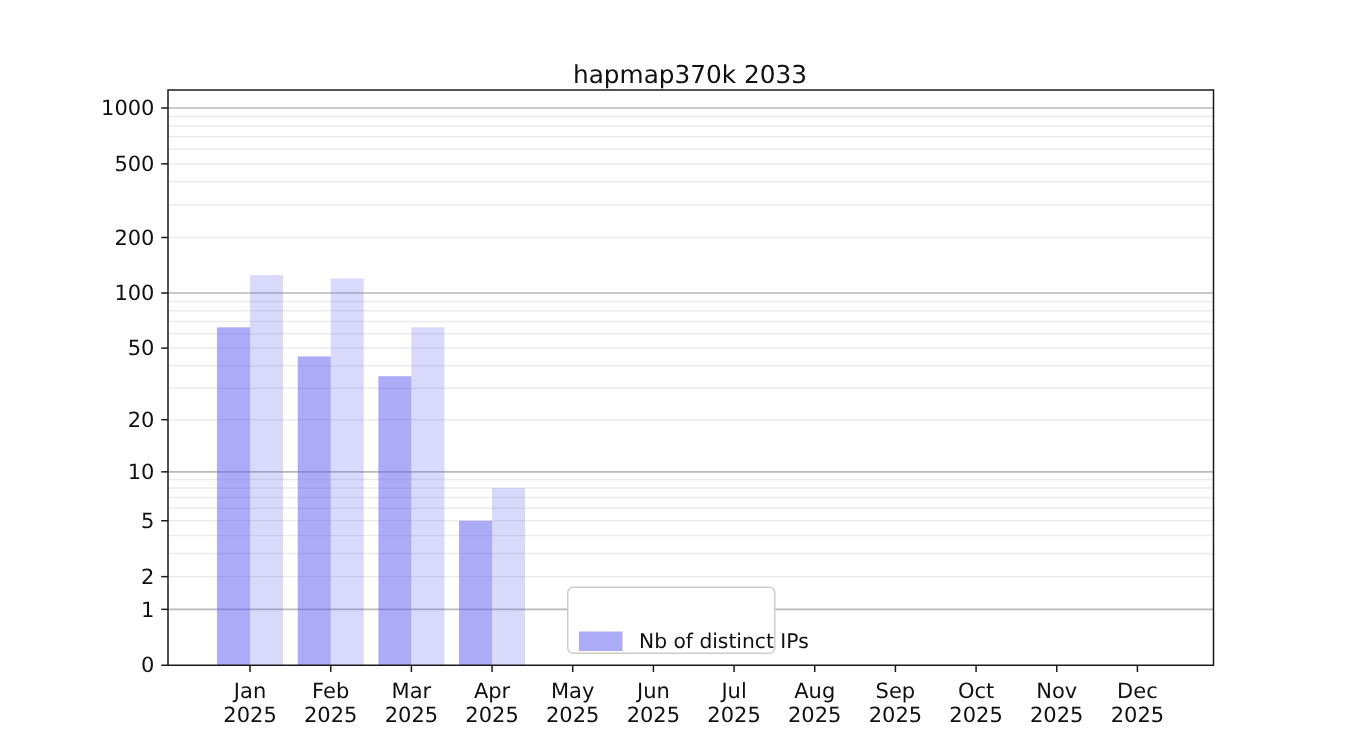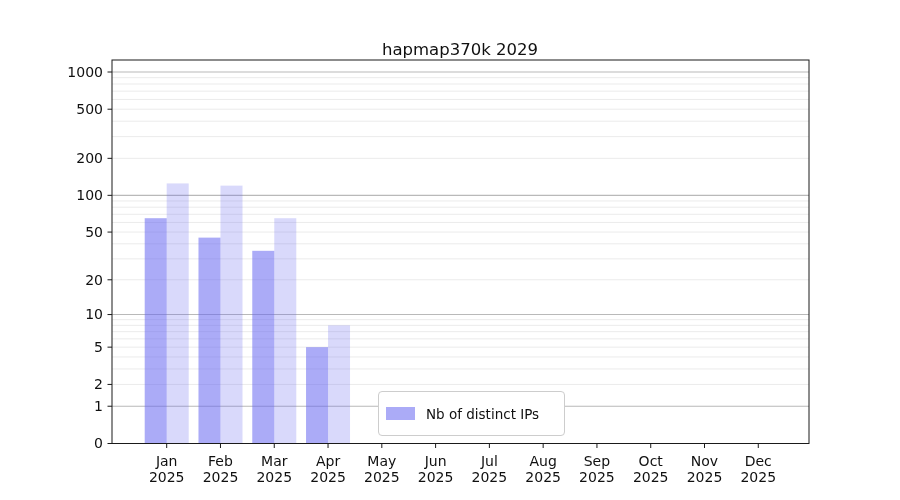--- a/index.html
+++ b/index.html
@@ -163,7 +163,7 @@
       <text x="758.28" y="465.5" text-anchor="middle" font-size="14px" fill="#101010">Dec</text>
       <text x="758.28" y="481.5" text-anchor="middle" font-size="14px" fill="#101010">2025</text>
     </svg>
-  <div class="chart-title">hapmap370k 2029</div>
+  <div class="chart-title">hapmap370k 2033</div>
   <div class="legend">
     <div class="legend-row">
       <span class="legend-swatch" id="swatch-0" style="background-color: rgb(102, 102, 240); opacity: 0.55;"></span>

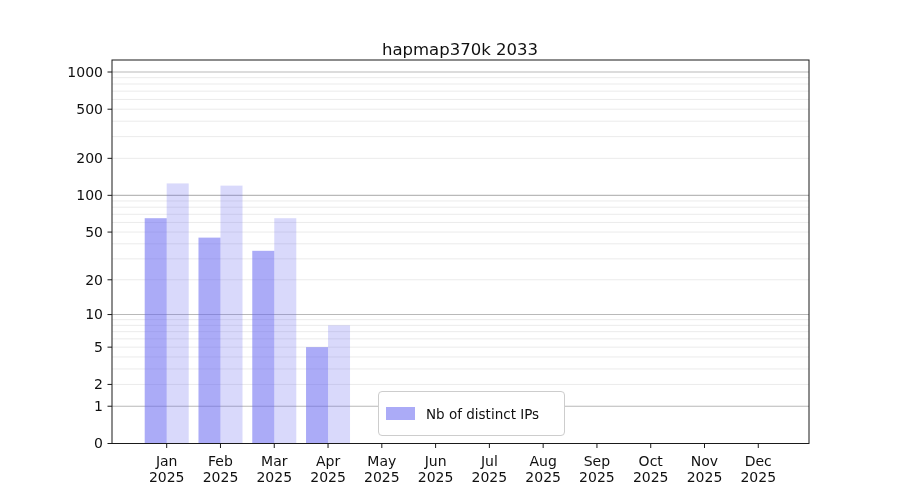--- a/index.html
+++ b/index.html
@@ -33,7 +33,7 @@
     position: absolute;
     left: 378px;
     top: 391px;
-    width: 187px;
+    width: 139px;
     height: 45px;
     background: #ffffff;
     border: 1px solid #cdcdcd;
@@ -41,7 +41,7 @@
     box-sizing: border-box;
     display: flex;
     flex-direction: column;
-    justify-content: center;
+    justify-content: flex-end;
     gap: 4px;
     padding-left: 7px;
   }

